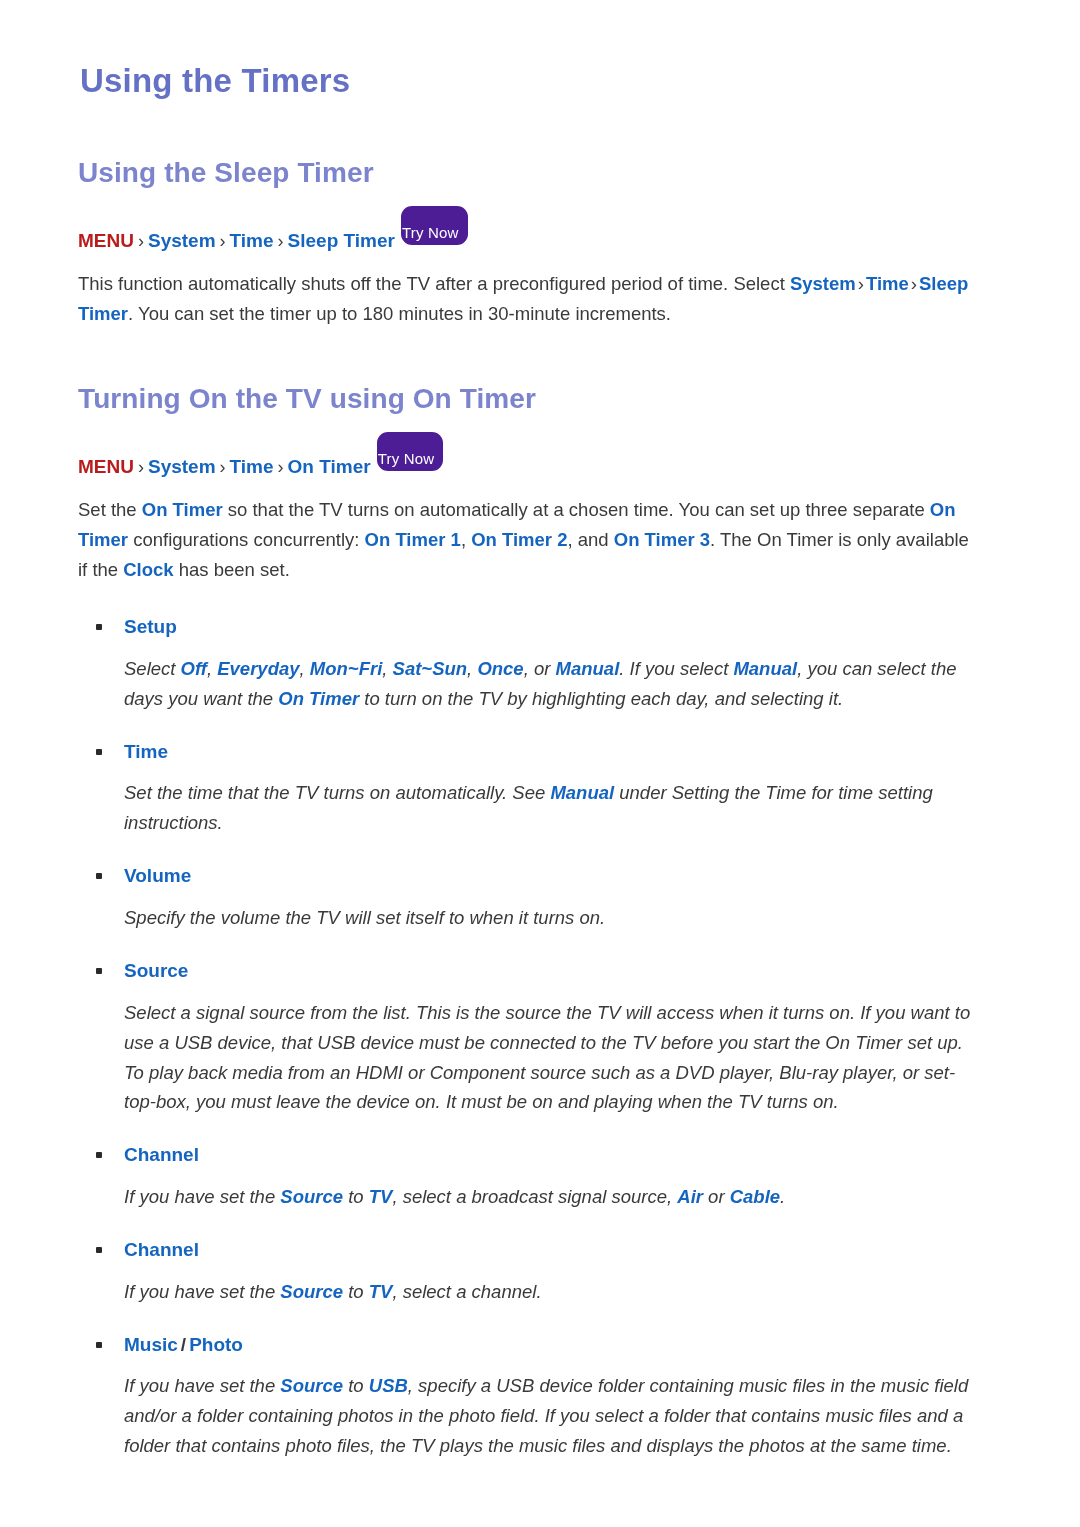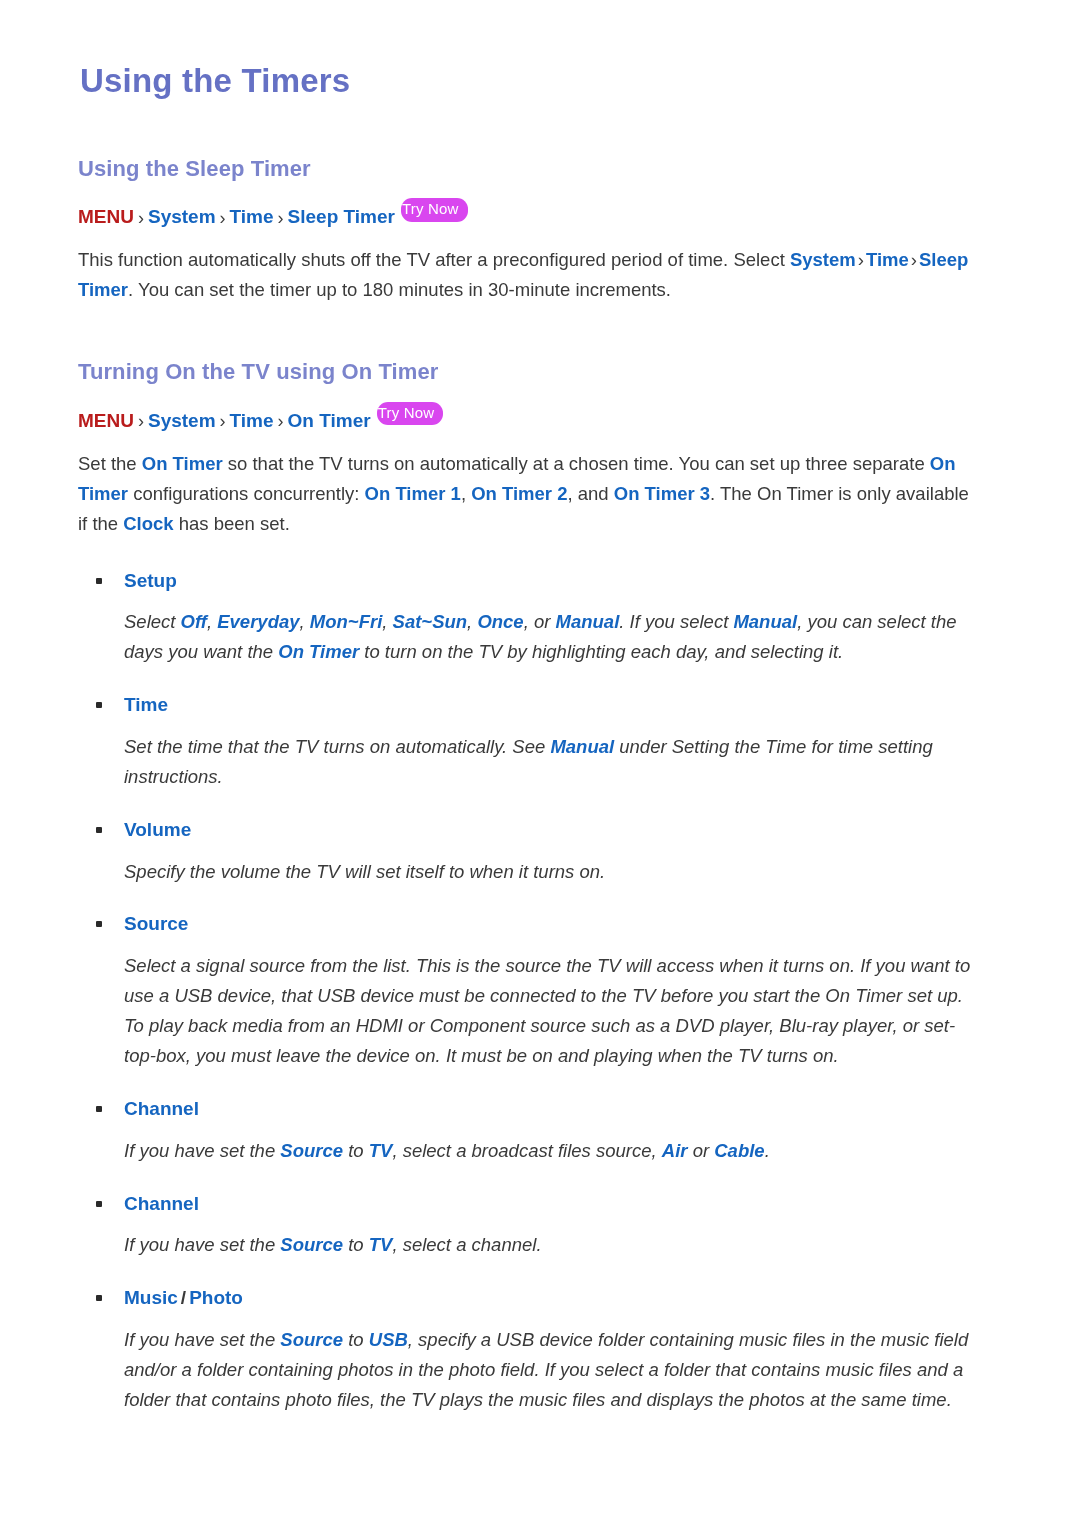--- a/index.html
+++ b/index.html
@@ -31,7 +31,7 @@
     line-height: 1.15;
   }
   .section-heading {
-    font-size: 22px;
+    font-size: 28px;
     font-weight: bold;
     color: #7b84cc;
     letter-spacing: 0.1px;

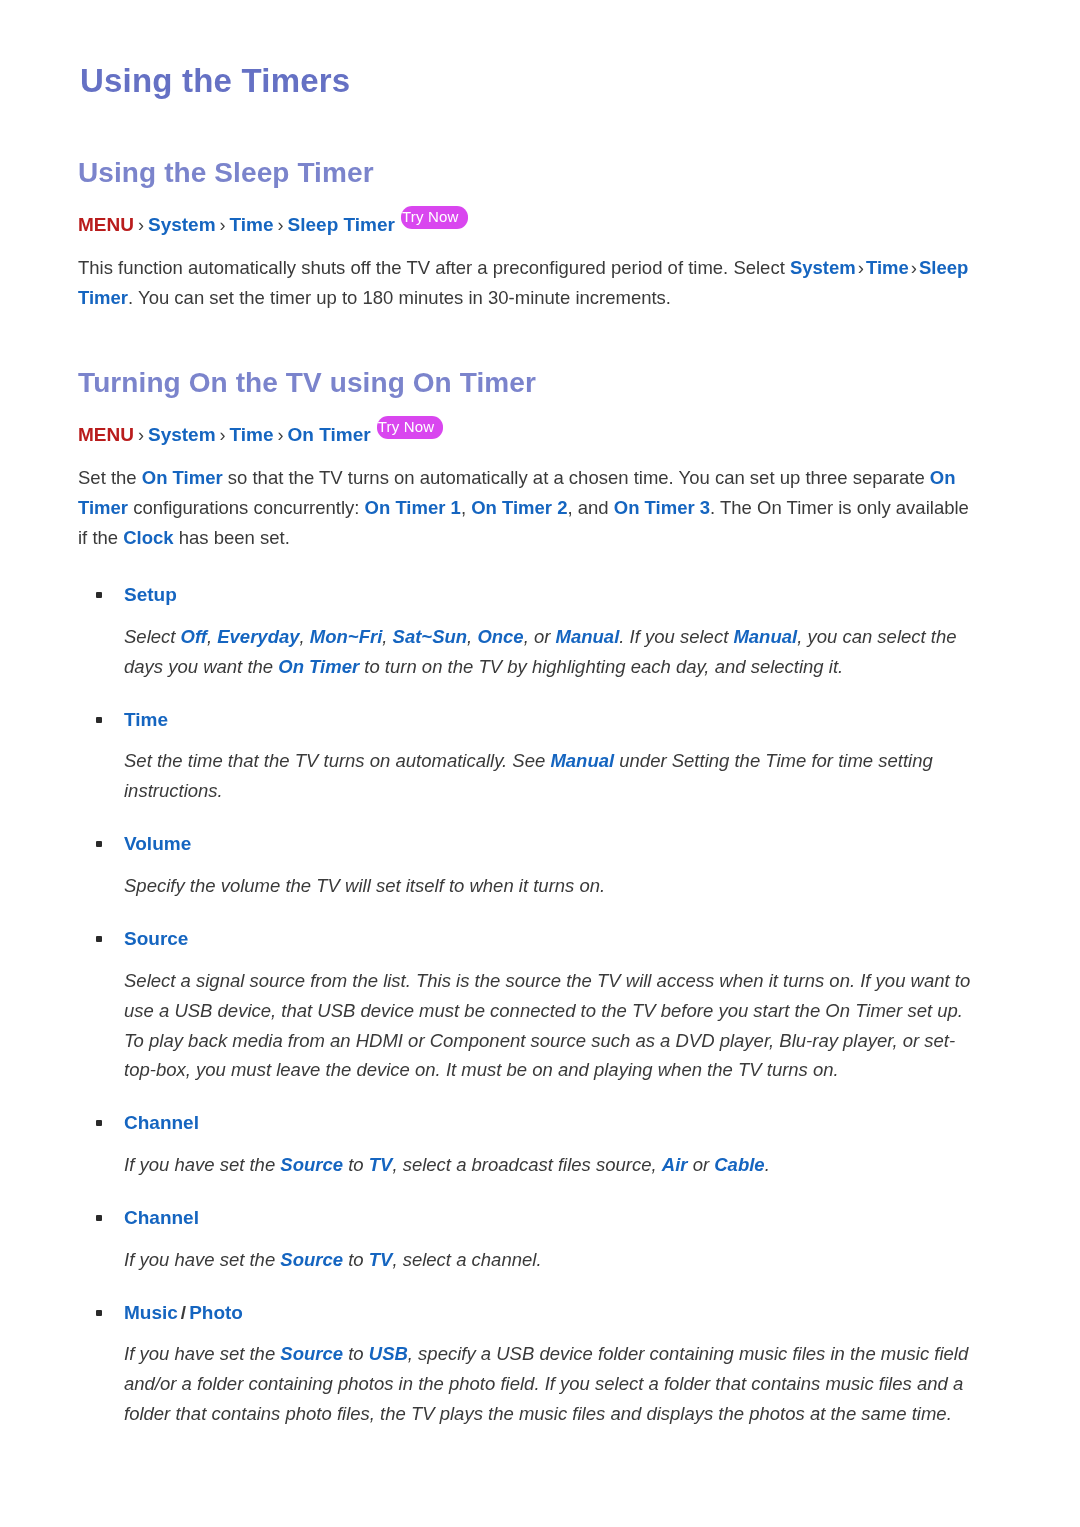--- a/index.html
+++ b/index.html
@@ -58,12 +58,12 @@
   }
   .try-now {
     display: inline-block;
-    background: #d946ef;
+    background: #4c1d95;
     color: #ffffff;
     font-size: 15px;
     font-weight: normal;
     border-radius: 11px;
-    padding: 1px 9px 2px 4px;
+    padding: 17px 9px 2px 4px;
     margin-left: 6px;
     position: relative;
     top: -2px;

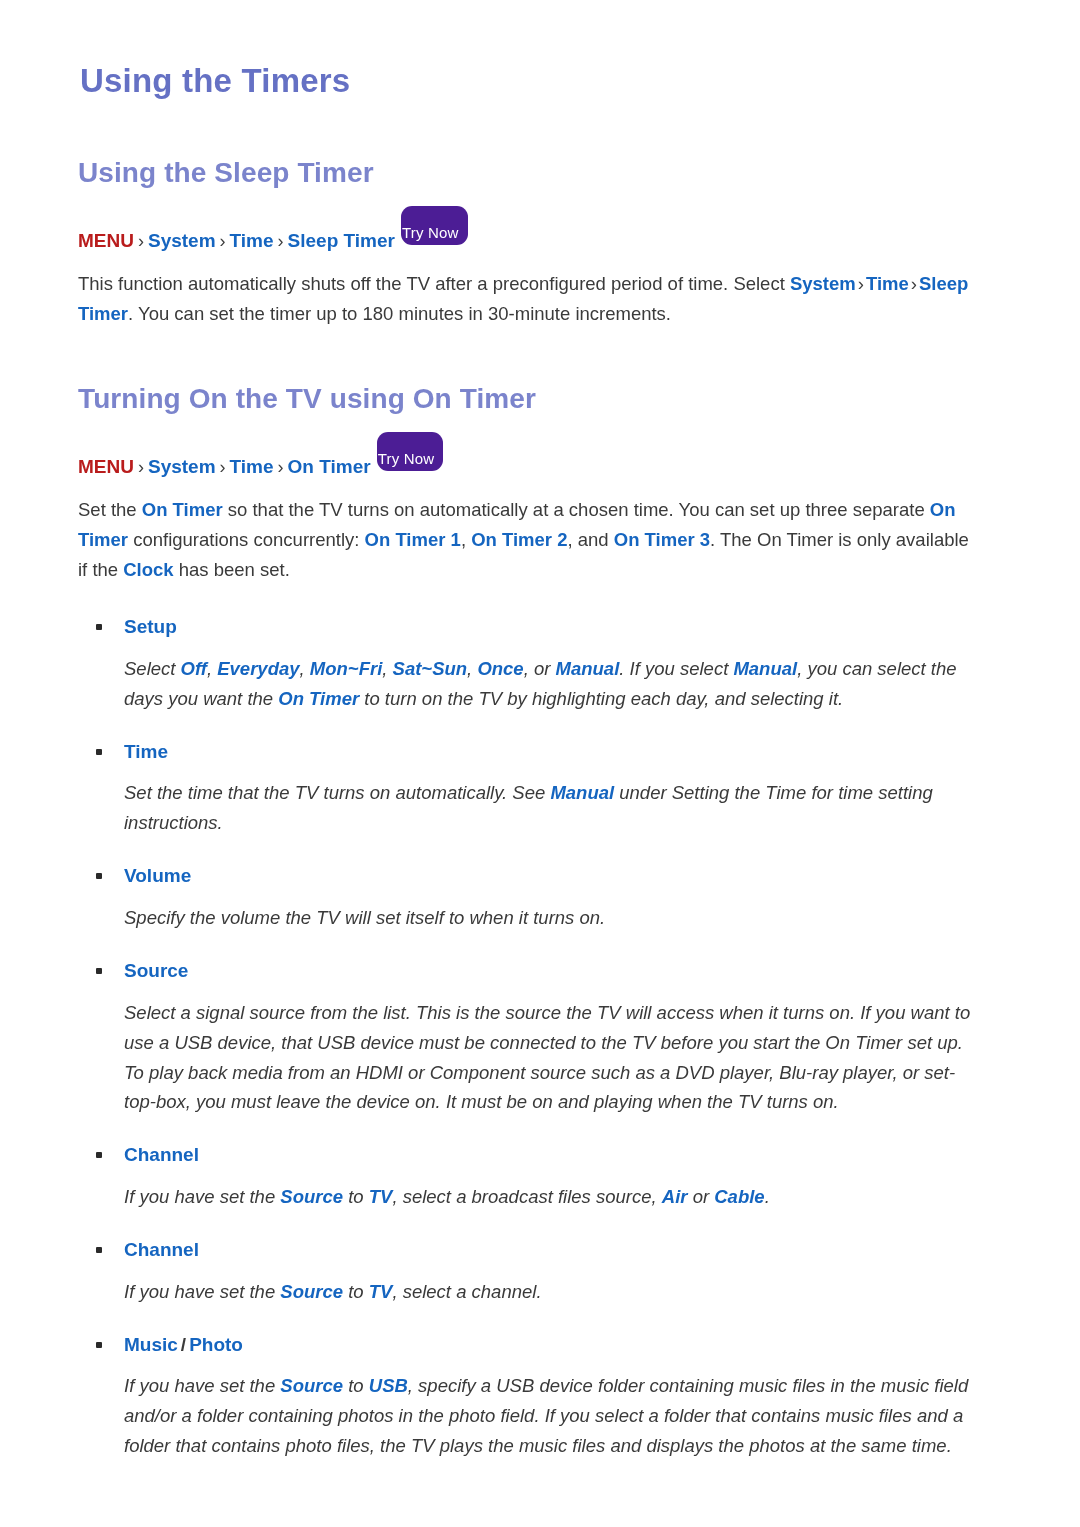--- a/index.html
+++ b/index.html
@@ -164,7 +164,7 @@
 
     <li class="bullet-block">
       <div class="bullet-head">Channel</div>
-      <p class="bullet-body"><span>If you have set the </span><span class="kw">Source</span><span> to </span><span class="kw">TV</span><span>, select a broadcast files source, </span><span class="kw">Air</span><span> or </span><span class="kw">Cable</span><span>.</span></p>
+      <p class="bullet-body"><span>If you have set the </span><span class="kw">Source</span><span> to </span><span class="kw">TV</span><span>, select a broadcast signal source, </span><span class="kw">Air</span><span> or </span><span class="kw">Cable</span><span>.</span></p>
     </li>
 
     <li class="bullet-block">

